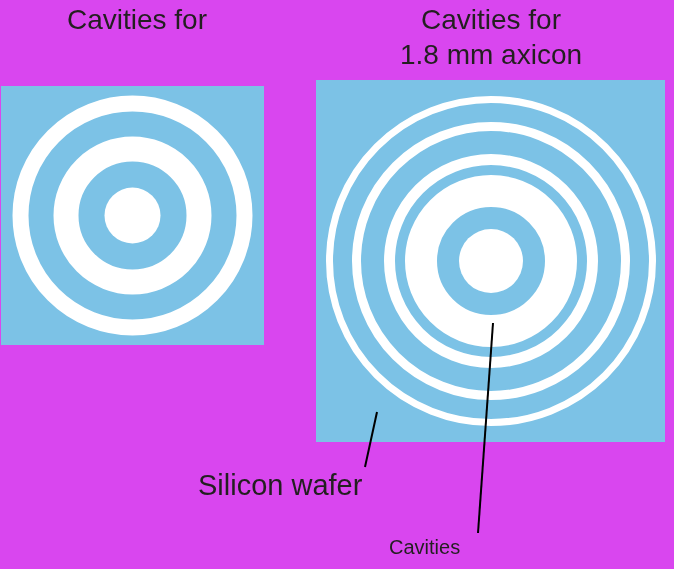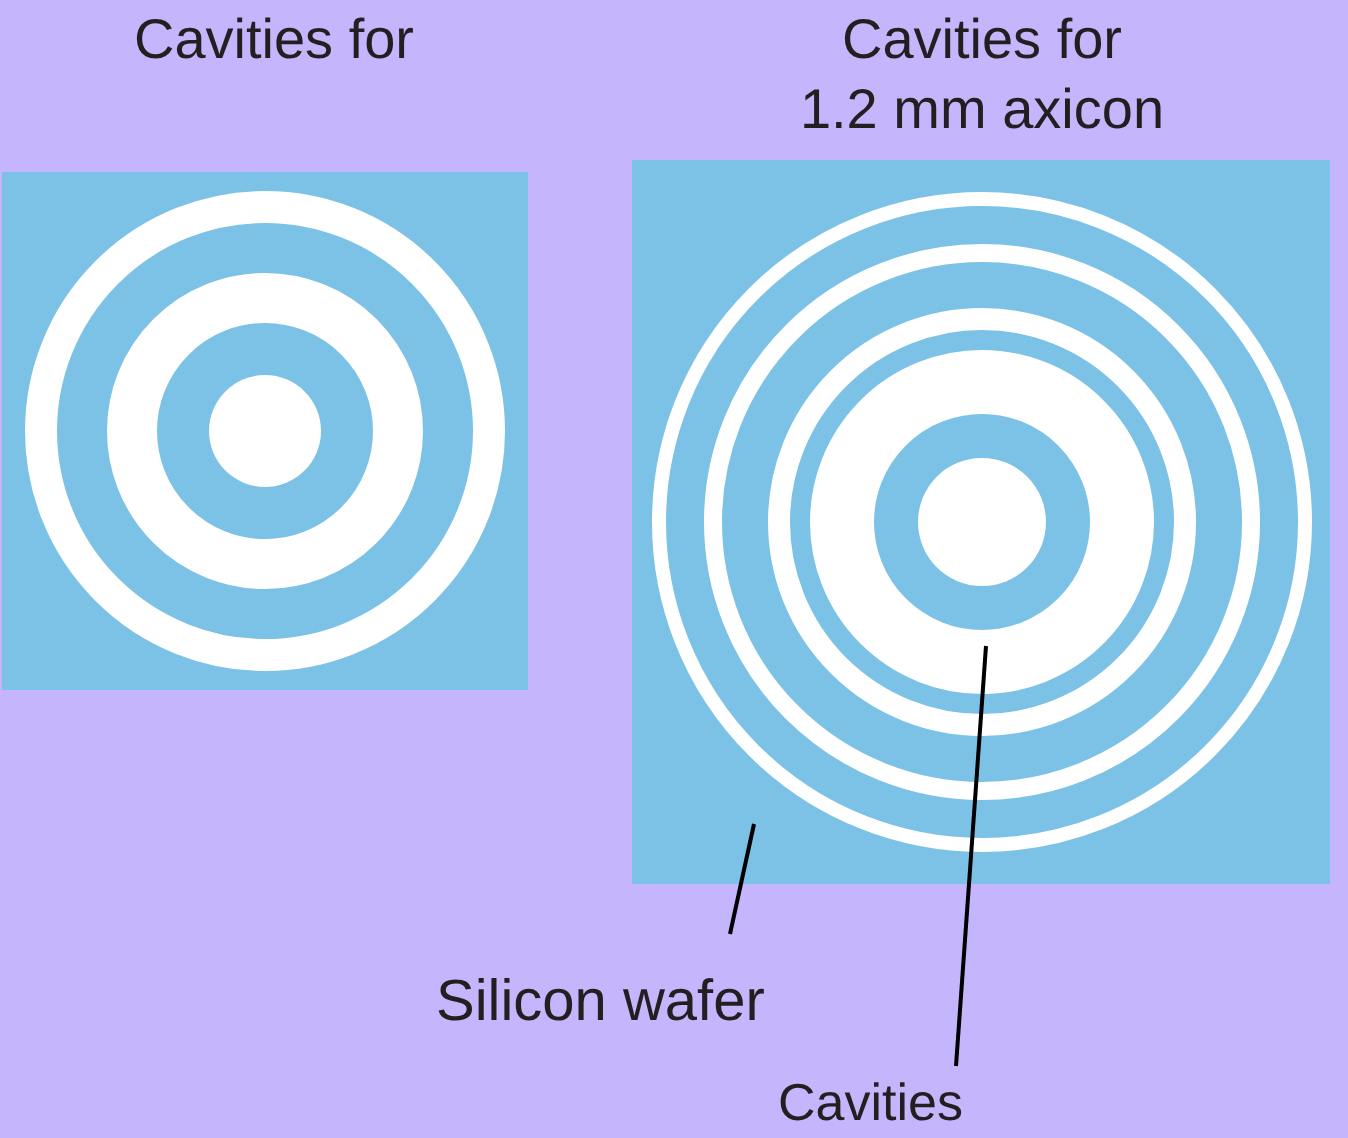--- a/index.html
+++ b/index.html
@@ -12,7 +12,7 @@
     position: relative;
     width: 674px;
     height: 569px;
-    background: #c4b5fd;
+    background: #d946ef;
     overflow: hidden;
   }
   .figure-svg {

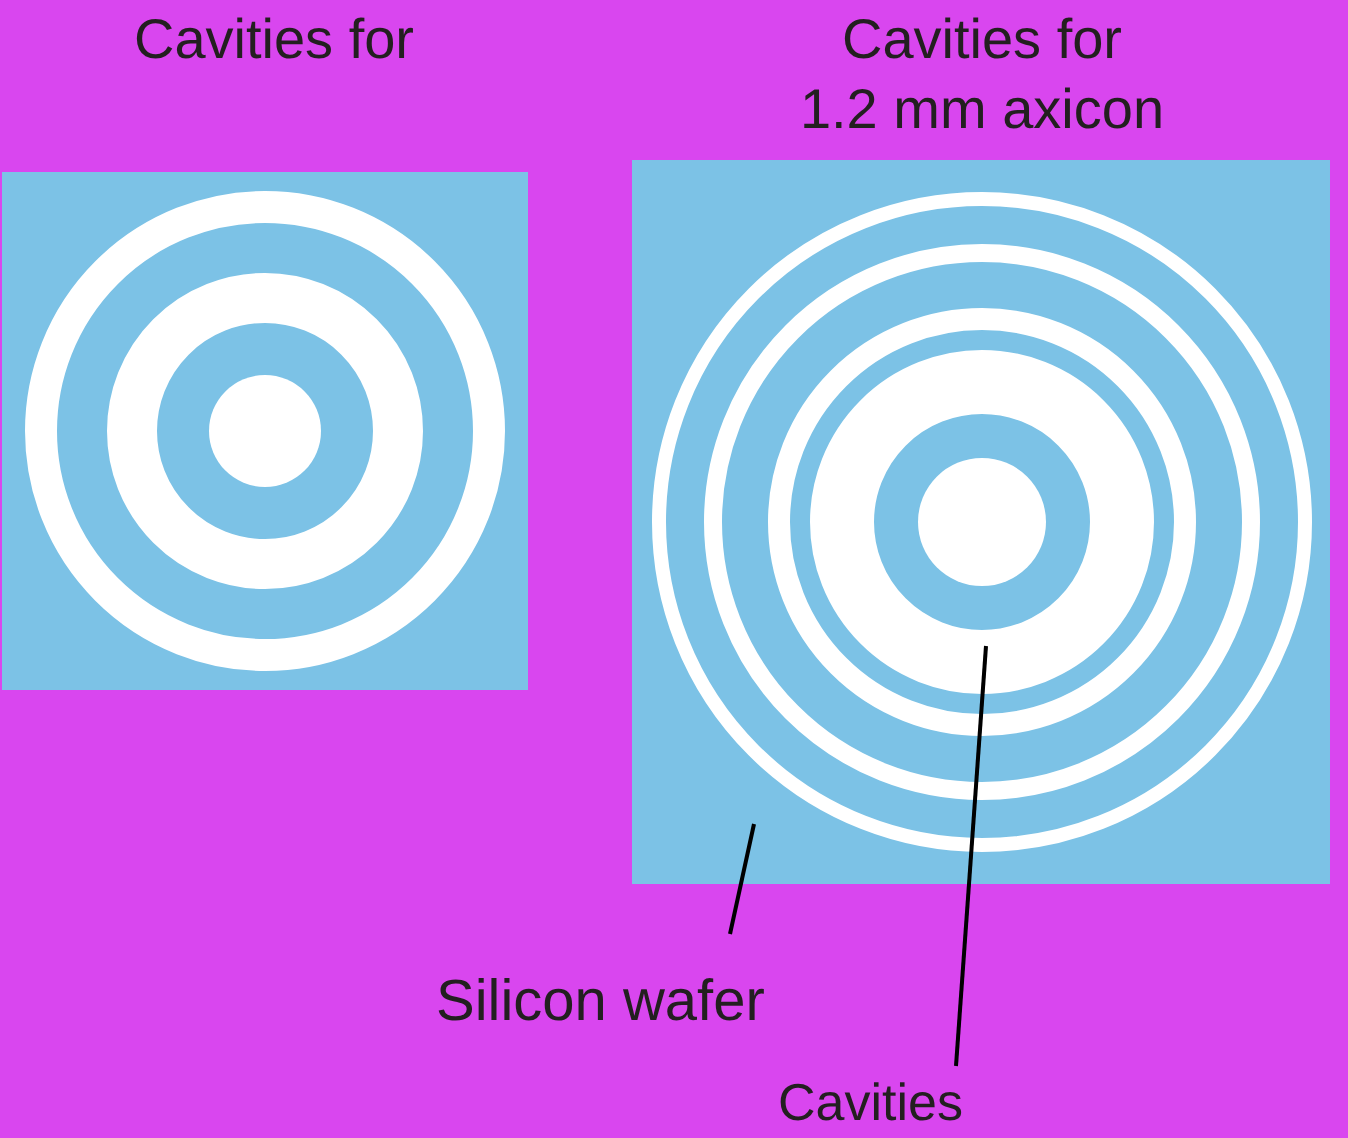--- a/index.html
+++ b/index.html
@@ -68,7 +68,7 @@
 
   <div class="title right">
     <div>Cavities for</div>
-    <div>1.2 mm axicon</div>
+    <div>1.8 mm axicon</div>
   </div>
 
   <div class="annot-label silicon">Silicon wafer</div>

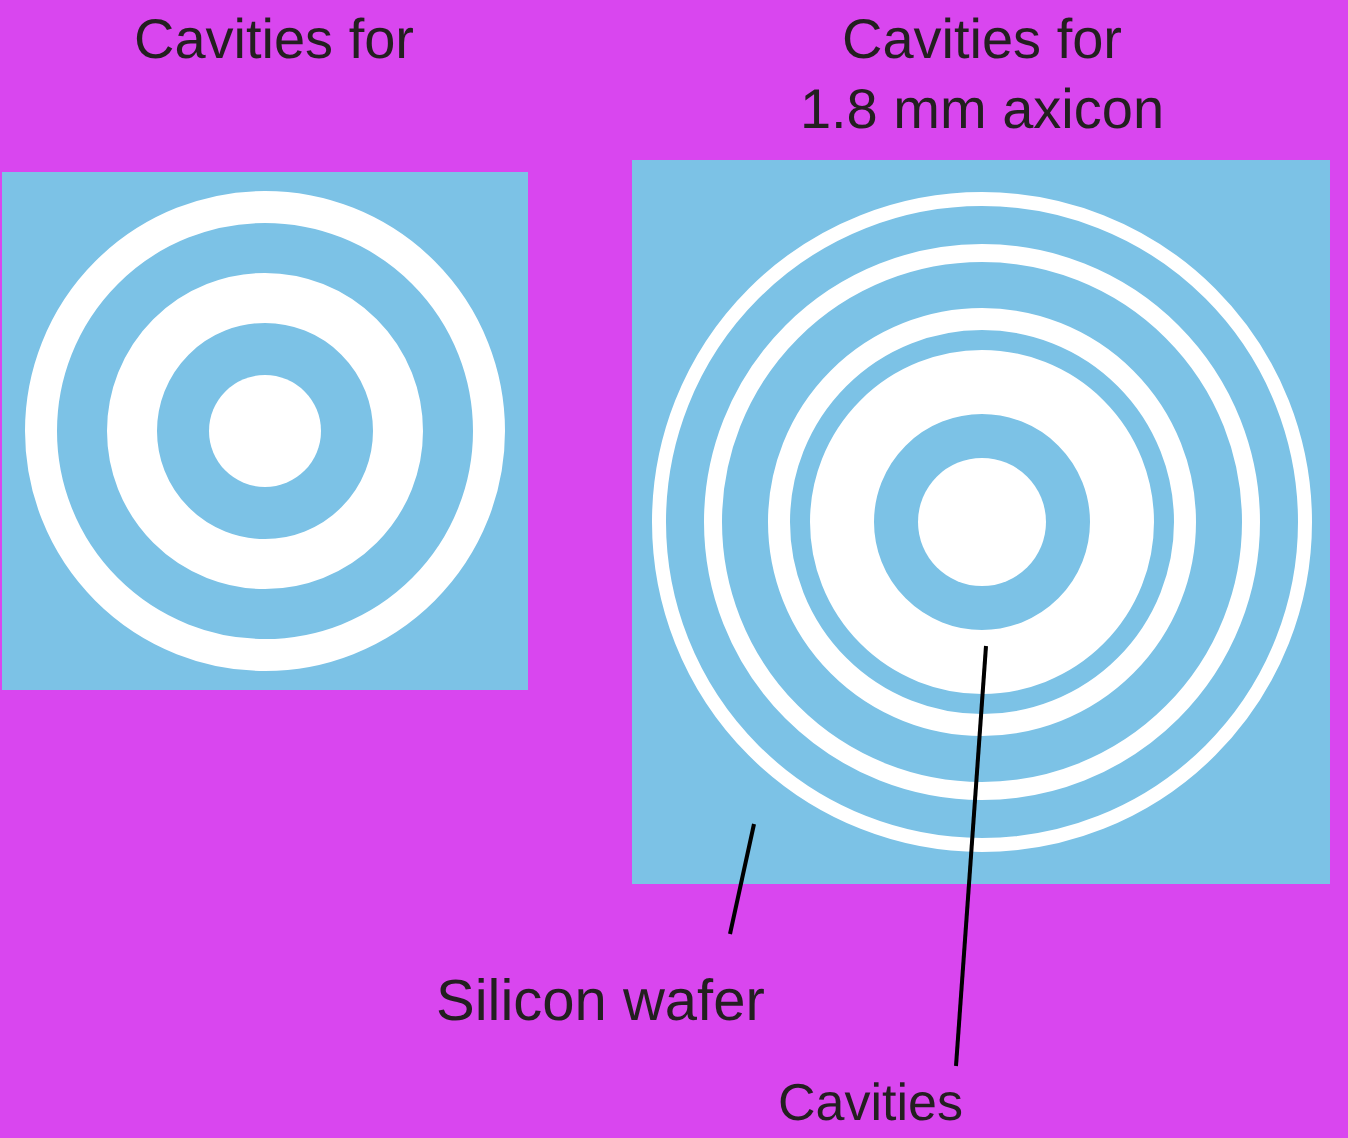--- a/index.html
+++ b/index.html
@@ -39,7 +39,7 @@
     color: #231F20;
     white-space: nowrap;
   }
-  .annot-label.silicon  { left: 218px; top: 469px; margin-top: 16px; }
+  .annot-label.silicon  { left: 198px; top: 469px; }
   .annot-label.cavities { left: 389px; top: 536px; font-size: 26px; }
 </style>
 </head>

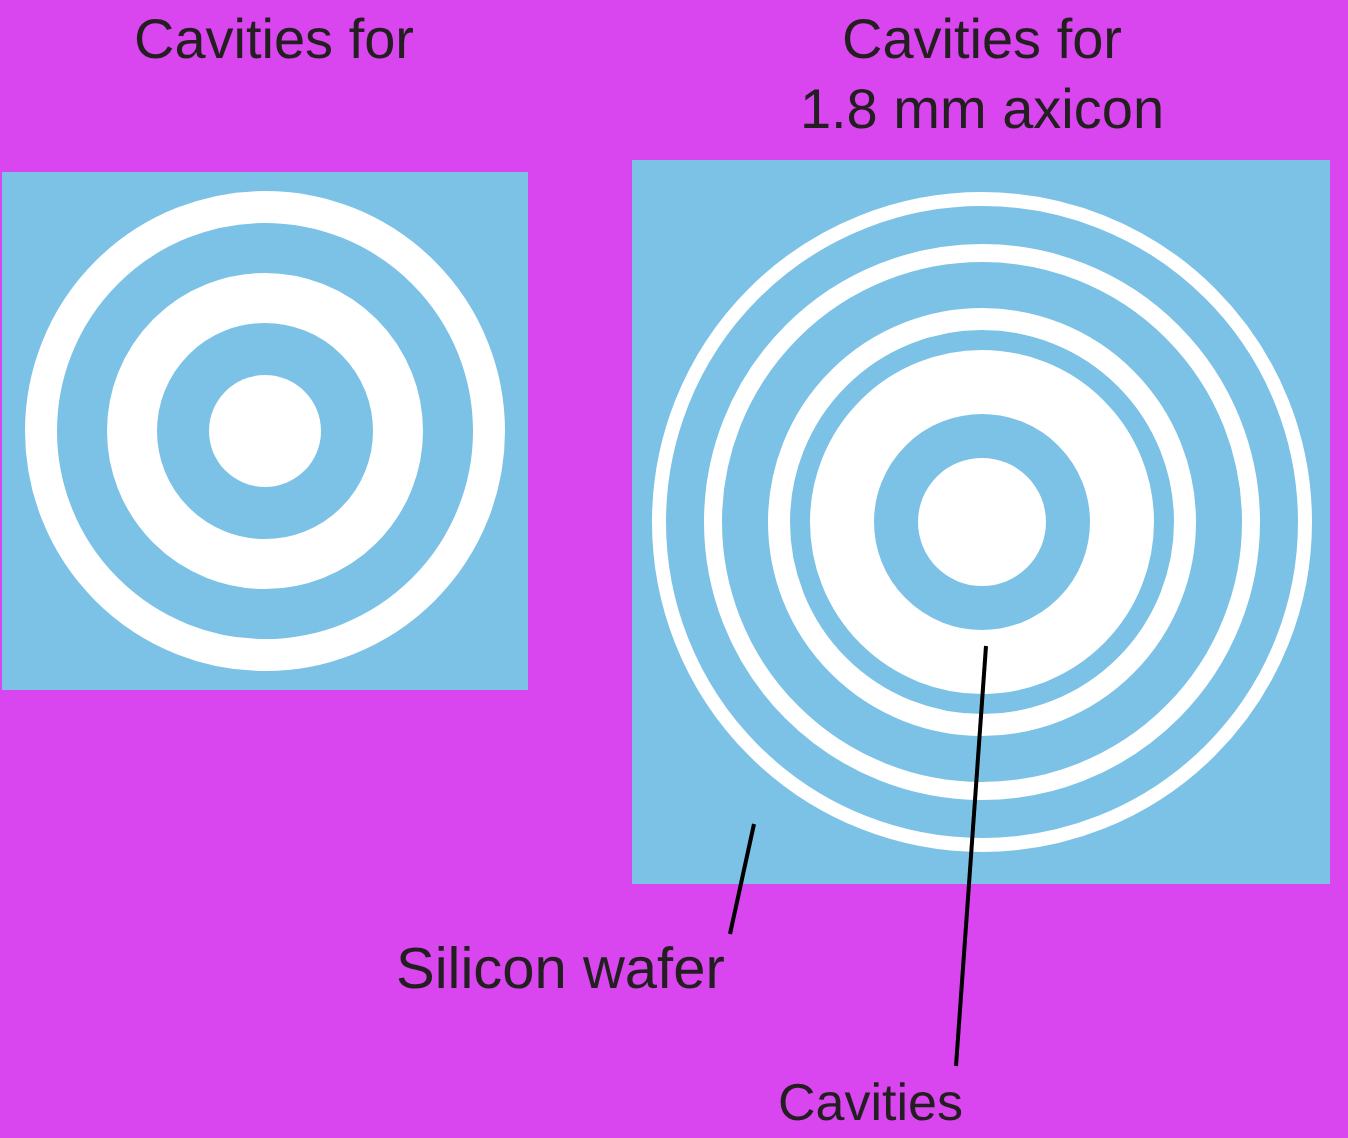--- a/index.html
+++ b/index.html
@@ -40,7 +40,7 @@
     white-space: nowrap;
   }
   .annot-label.silicon  { left: 198px; top: 469px; }
-  .annot-label.cavities { left: 389px; top: 536px; font-size: 26px; }
+  .annot-label.cavities { left: 389px; top: 536px; font-size: 20px; }
 </style>
 </head>
 <body>

